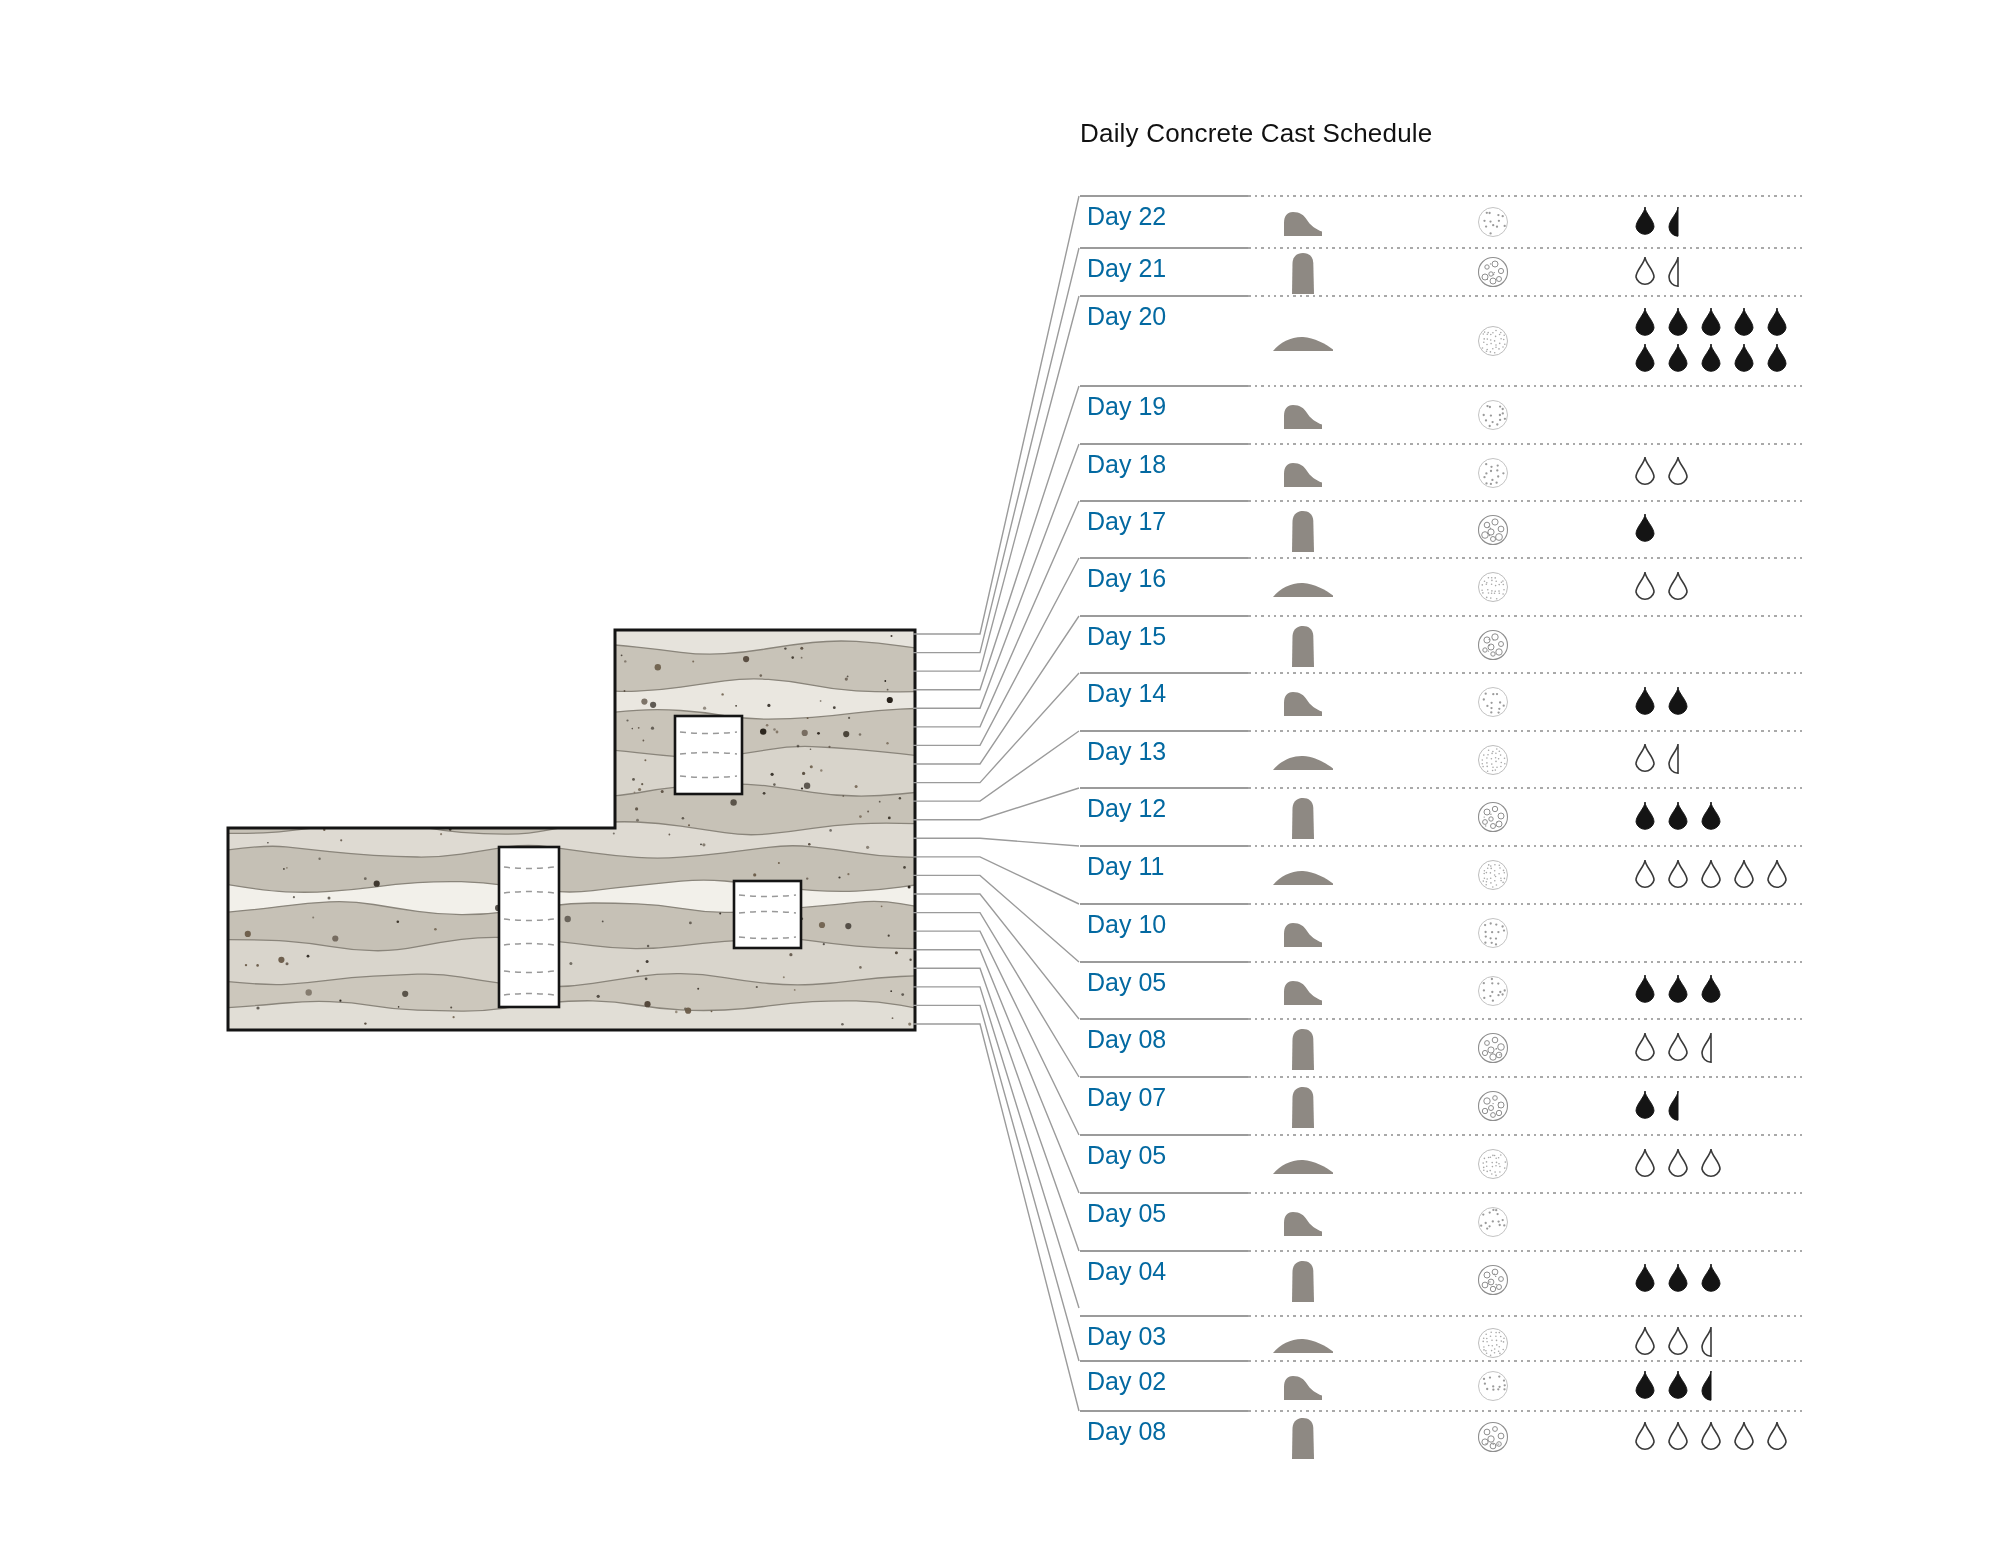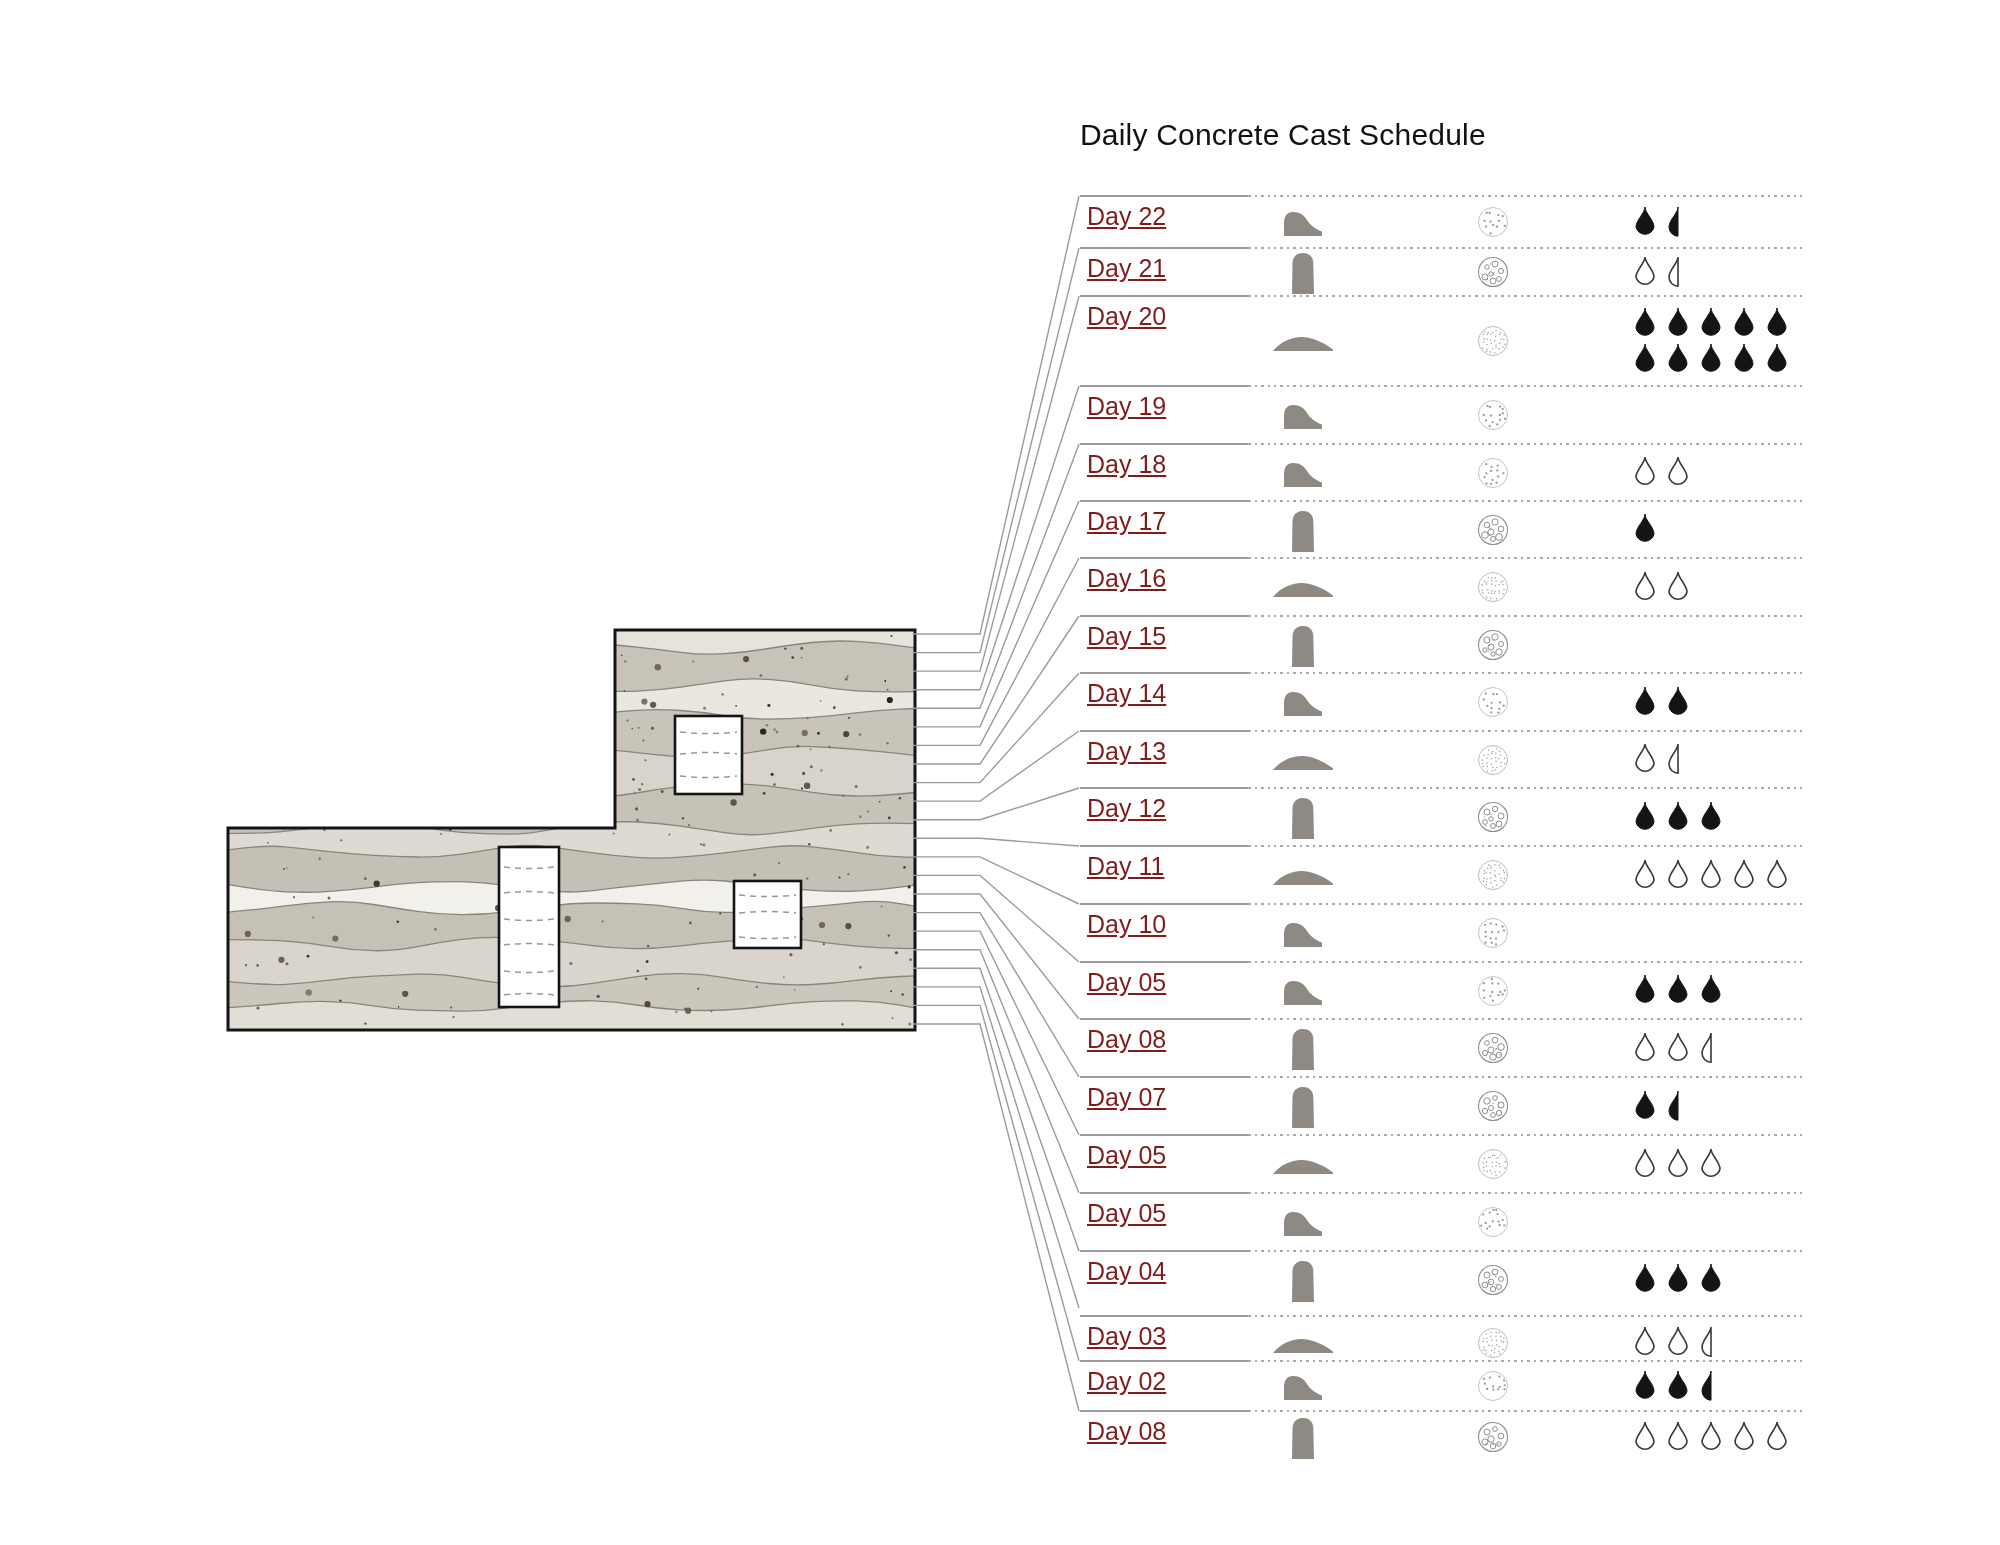--- a/index.html
+++ b/index.html
@@ -8,7 +8,7 @@
     font-family:"Liberation Sans",sans-serif;overflow:hidden;
   }
   .page-title{
-    position:absolute;left:1080px;top:118px;font-size:30px;color:#111;
+    position:absolute;left:1080px;top:118px;font-size:26px;color:#111;
     letter-spacing:.2px;white-space:nowrap;
   }
   #overlay{position:absolute;left:0;top:0;}

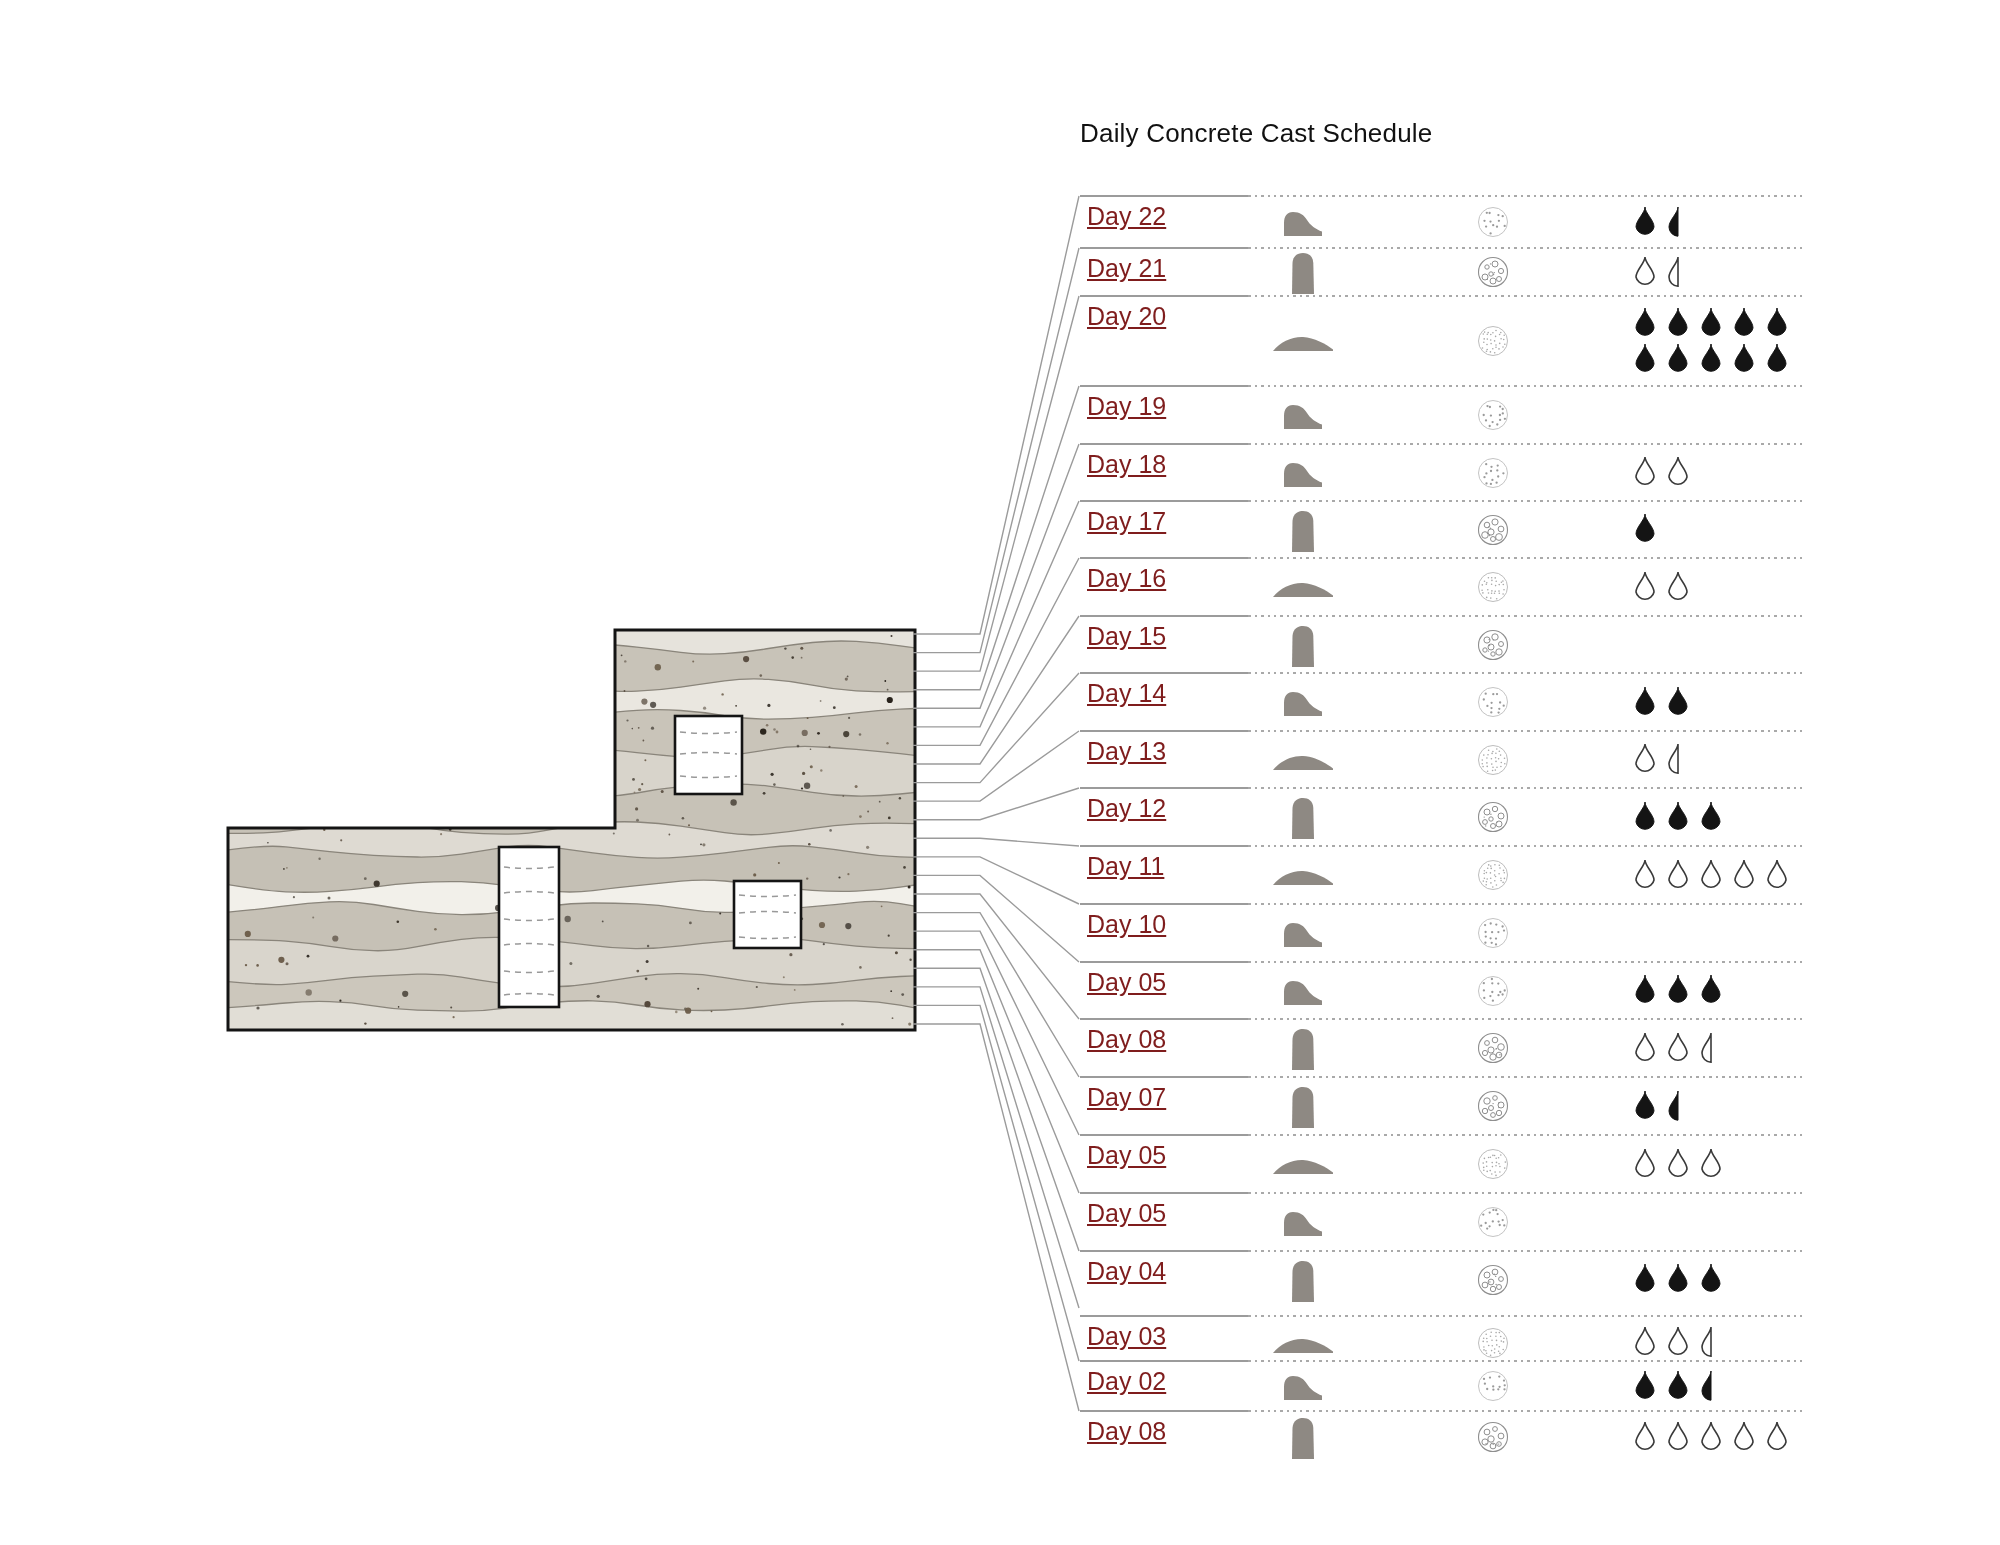--- a/index.html
+++ b/index.html
@@ -20,7 +20,7 @@
     background:repeating-linear-gradient(90deg,#a9a9a9 0 2.5px,transparent 2.5px 6.5px);
   }
   .day-label{
-    position:absolute;left:7px;top:7px;font-size:25px;color:#7f1d1d;white-space:nowrap;text-decoration:underline;
+    position:absolute;left:7px;top:7px;font-size:25px;color:#0369a1;white-space:nowrap;
   }
   .mound{position:absolute;}
   .texture{position:absolute;}

